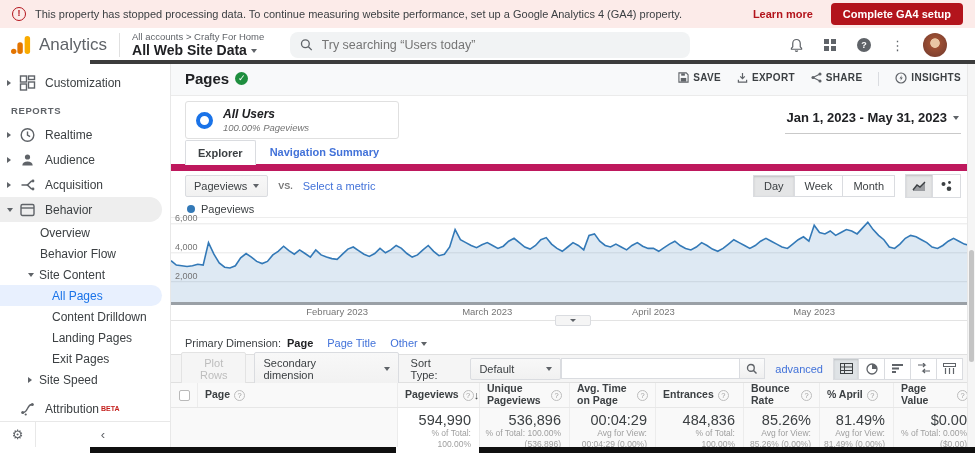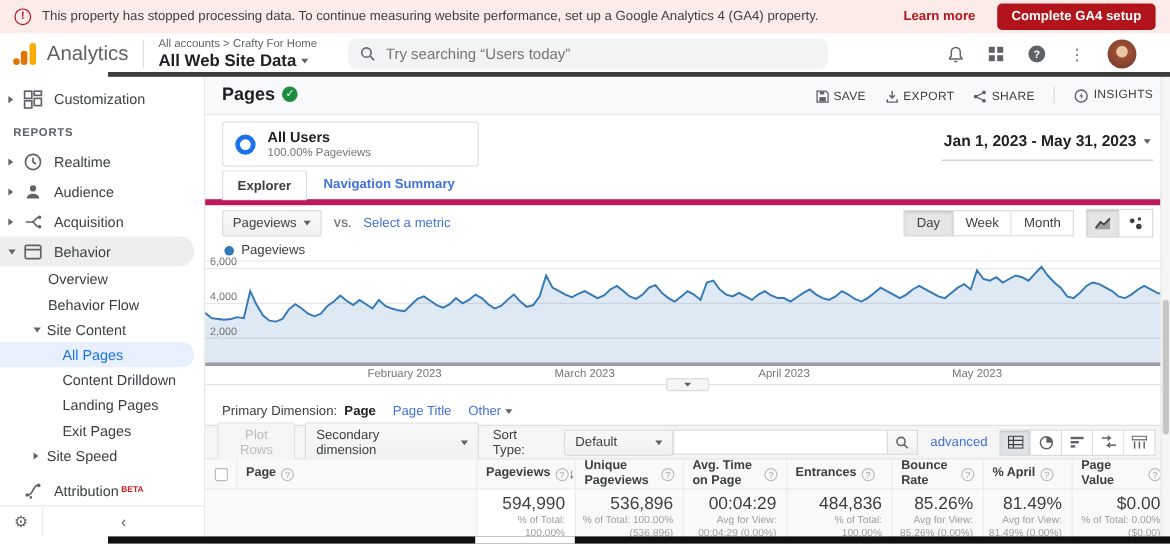--- a/index.html
+++ b/index.html
@@ -79,8 +79,8 @@
   .tstrip .ttl { font-size:15px; font-weight:bold; color:#202124; margin-right:6px; }
   .shield { width:13px; height:13px; border-radius:50%; background:#1e8e3e; color:#fff;
     font-size:9px; line-height:13px; text-align:center; }
-  .acts { margin-left:auto; display:flex; align-items:flex-end; gap:16px; font-size:10px;
-    color:#3c4043; letter-spacing:0.3px; }
+  .acts { margin-left:auto; display:flex; align-items:flex-start; gap:16px; font-size:10px;
+    color:#3c4043; letter-spacing:0.3px;font-weight:bold; }
   .act { display:flex; align-items:center; gap:4px; cursor:pointer; }
   .acts .vdiv { width:1px; height:14px; background:#dadce0; }
 

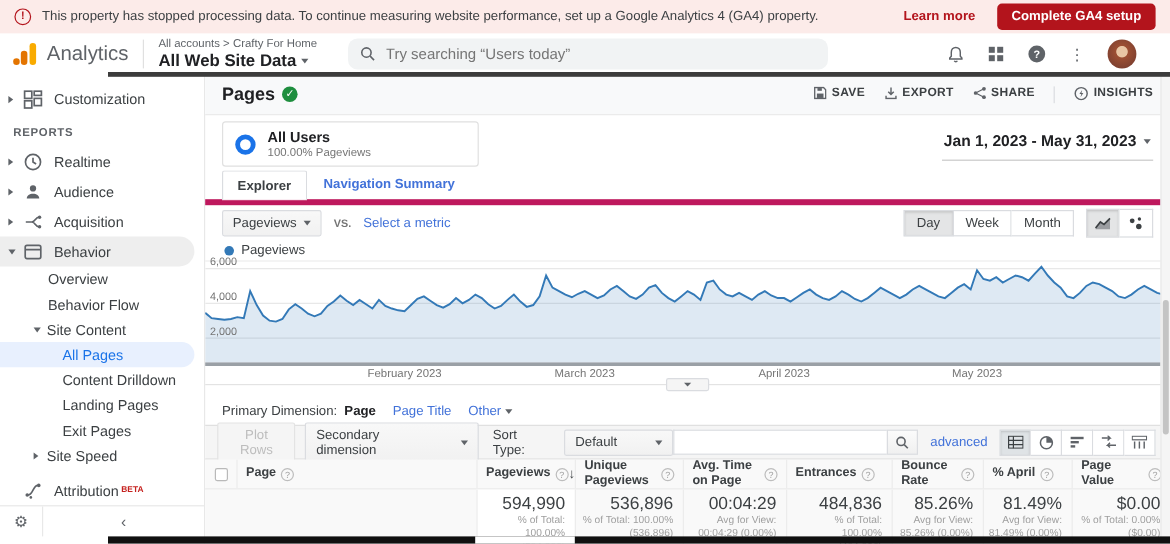--- a/index.html
+++ b/index.html
@@ -86,7 +86,7 @@
 
   .segrow { height:48px; display:flex; align-items:center; padding:0 14px; }
   .segcard { width:214px; height:38px; border:1px solid #e0e0e0; border-radius:3px;
-    display:flex; align-items:center; padding:0 10px; background:#fff; cursor:pointer; }
+    display:flex; align-items:center; padding:0 10px; background:#fff; cursor:pointer;font-style:italic; }
   .ring-b { width:17px; height:17px; border:4px solid #1a73e8; border-radius:50%; margin-right:10px; flex:none; }
   .ring-g { width:17px; height:17px; border:4px solid #dadce0; border-radius:50%; margin-right:10px; flex:none; }
   .segname { font-size:12px; color:#202124; font-weight:bold; line-height:1.2; }

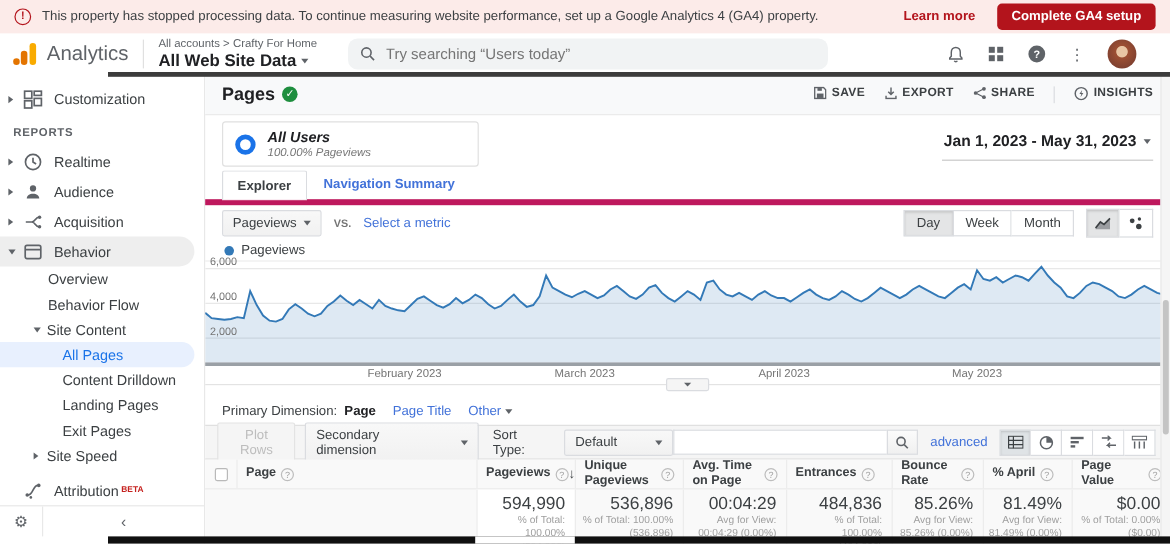--- a/index.html
+++ b/index.html
@@ -96,7 +96,7 @@
     border-bottom:1px solid #c9c9c9; padding:4px 2px 8px 2px; cursor:pointer;
     display:flex; align-items:center; gap:6px; }
 
-  .tabsrow { height:27px; border-bottom:5px solid #be185d; display:flex; align-items:flex-end;
+  .tabsrow { height:27px; border-bottom:7px solid #be185d; display:flex; align-items:flex-end;
     padding-left:14px; }
   .tab-on { font-size:11px; font-weight:bold; color:#3c4043; background:#fff;
     border:1px solid #dadce0; border-bottom:1px solid #fff; padding:6px 12px 5px;

